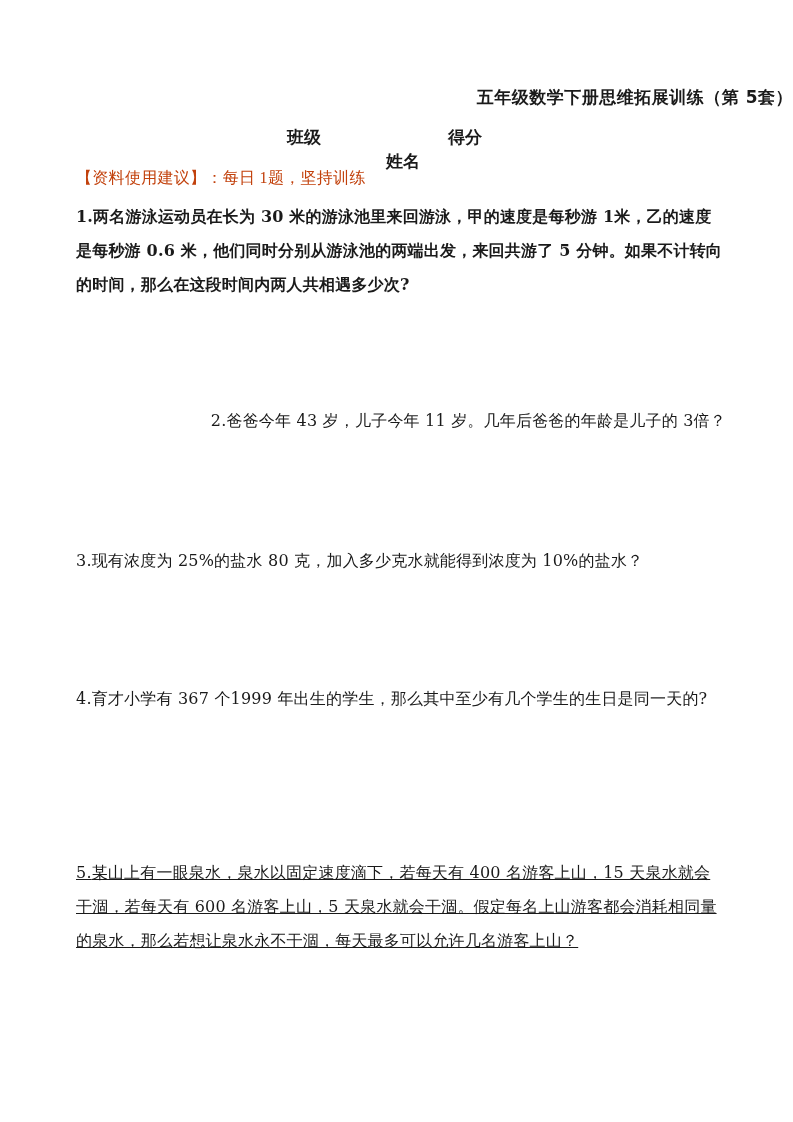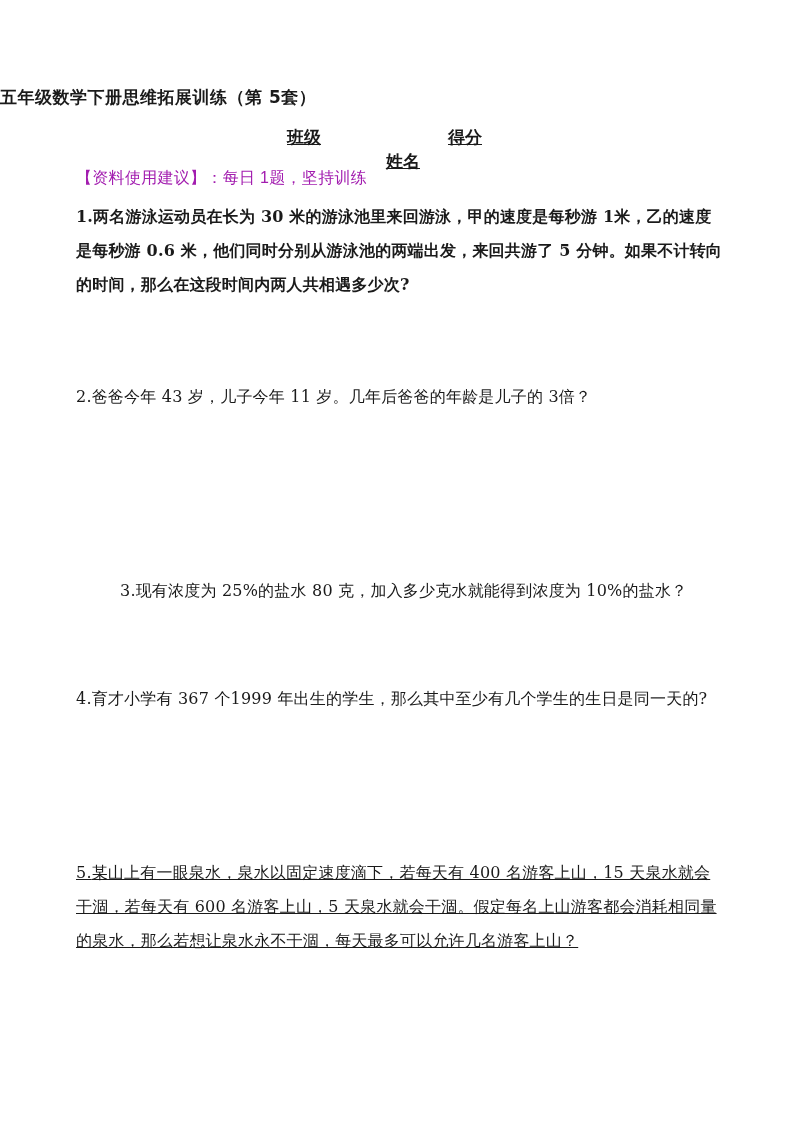--- a/index.html
+++ b/index.html
@@ -4,7 +4,7 @@
 <style>
   html, body { margin: 0; padding: 0; background: #ffffff; }
   body { width: 793px; height: 1122px; position: relative; overflow: hidden; color: #1a1a1a; }
-  .title { position: absolute; top: 86px; left: 0; width: 793px; text-align: left; font-family: "DejaVu Sans", sans-serif; font-size: 17px; font-weight: bold; letter-spacing: 0.5px; }
+  .title { position: absolute; top: 86px; left: 0; width: 793px; text-align: right; font-family: "DejaVu Sans", sans-serif; font-size: 17px; font-weight: bold; letter-spacing: 0.5px; }
   .info-row { position: absolute; top: 126px; left: 0; width: 793px; font-family: "DejaVu Sans", sans-serif; font-size: 17px; font-weight: bold; }
   .info-row span { position: absolute; top: 0; text-decoration: underline; }
   .advice { position: absolute; top: 168px; left: 76px; font-family: Liberation Sans, sans-serif; font-size: 16px; color: #a21caf; letter-spacing: 0.3px; }

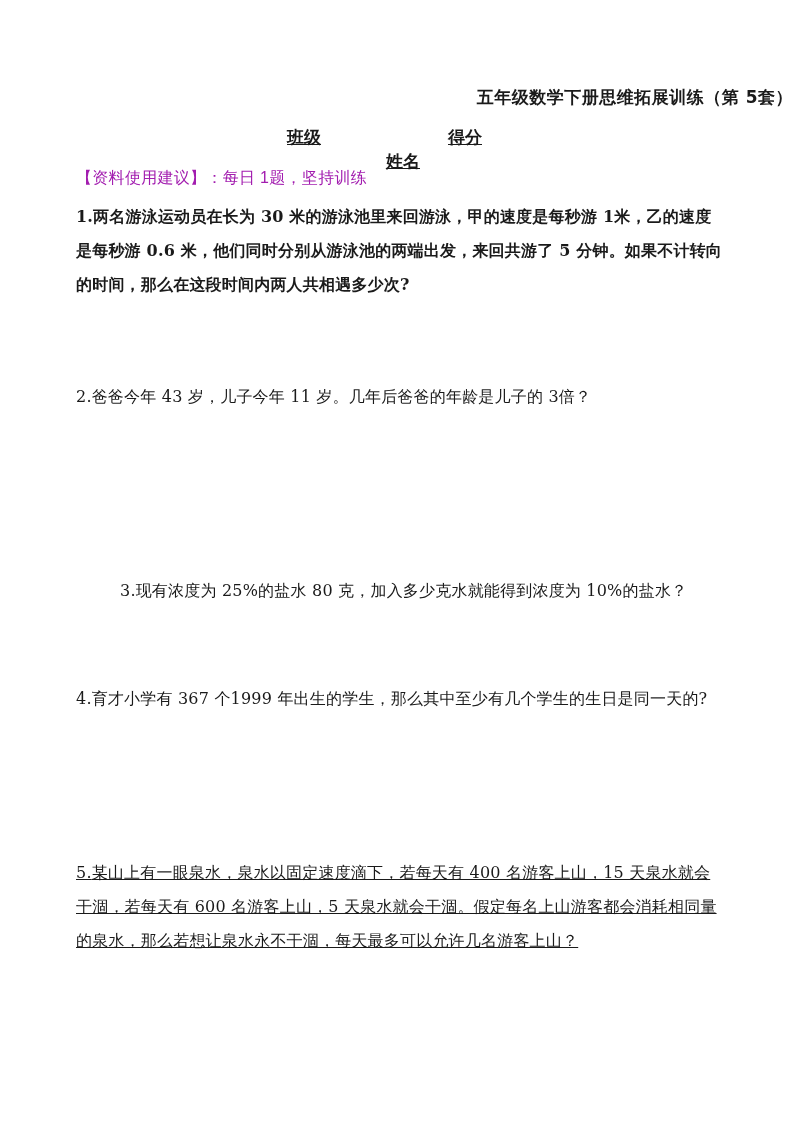--- a/index.html
+++ b/index.html
@@ -6,7 +6,7 @@
   body { width: 793px; height: 1122px; position: relative; overflow: hidden; color: #1a1a1a; }
   .title { position: absolute; top: 86px; left: 0; width: 793px; text-align: right; font-family: "DejaVu Sans", sans-serif; font-size: 17px; font-weight: bold; letter-spacing: 0.5px; }
   .info-row { position: absolute; top: 126px; left: 0; width: 793px; font-family: "DejaVu Sans", sans-serif; font-size: 17px; font-weight: bold; }
-  .info-row span { position: absolute; top: 0; text-decoration: underline; }
+  .info-row span { position: absolute; top: 0; }
   .advice { position: absolute; top: 168px; left: 76px; font-family: Liberation Sans, sans-serif; font-size: 16px; color: #a21caf; letter-spacing: 0.3px; }
   .q { position: absolute; left: 76px; width: 650px; font-family: "DejaVu Serif", serif; font-size: 16px; line-height: 34px; letter-spacing: 0.2px; margin: 0; }
   .q span { display: inline; }

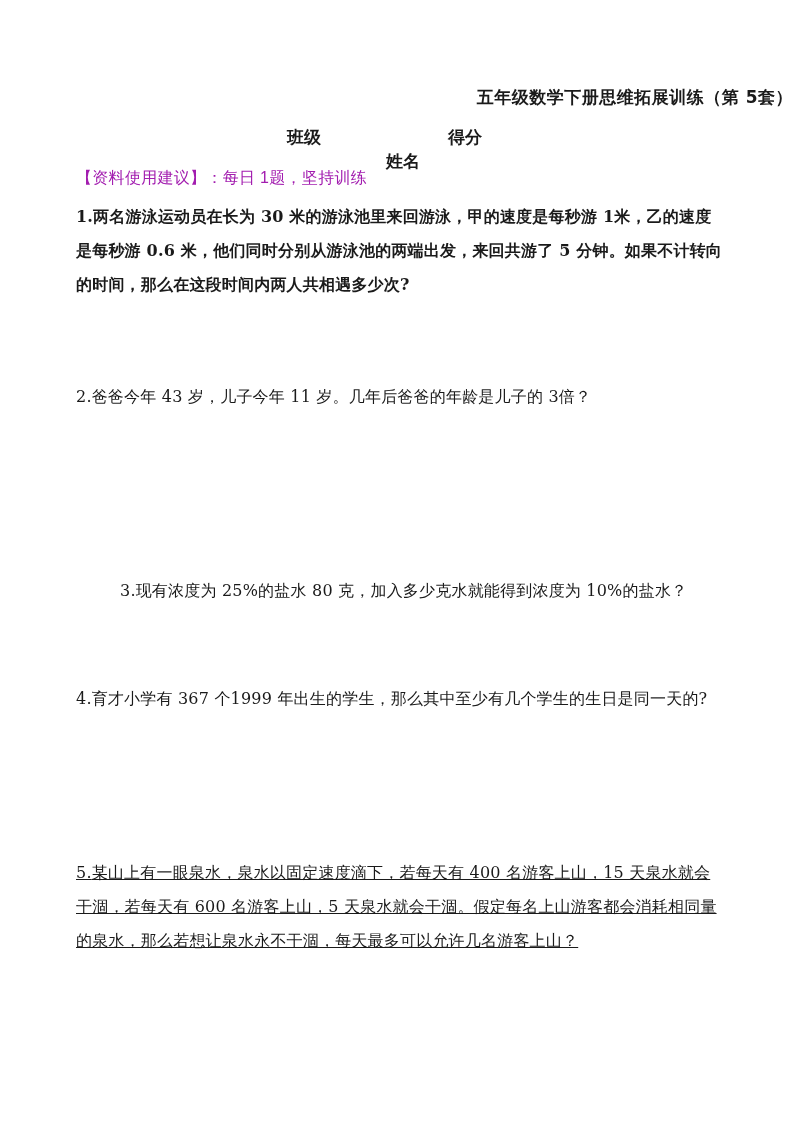--- a/index.html
+++ b/index.html
@@ -7,7 +7,7 @@
   .title { position: absolute; top: 86px; left: 0; width: 793px; text-align: right; font-family: "DejaVu Sans", sans-serif; font-size: 17px; font-weight: bold; letter-spacing: 0.5px; }
   .info-row { position: absolute; top: 126px; left: 0; width: 793px; font-family: "DejaVu Sans", sans-serif; font-size: 17px; font-weight: bold; }
   .info-row span { position: absolute; top: 0; }
-  .advice { position: absolute; top: 168px; left: 76px; font-family: Liberation Sans, sans-serif; font-size: 16px; color: #a21caf; letter-spacing: 0.3px; }
+  .advice { position: absolute; top: 168px; left: 76px; font-family: Liberation Serif, serif; font-size: 16px; color: #c2410c; letter-spacing: 0.3px; }
   .q { position: absolute; left: 76px; width: 650px; font-family: "DejaVu Serif", serif; font-size: 16px; line-height: 34px; letter-spacing: 0.2px; margin: 0; }
   .q span { display: inline; }
 </style>

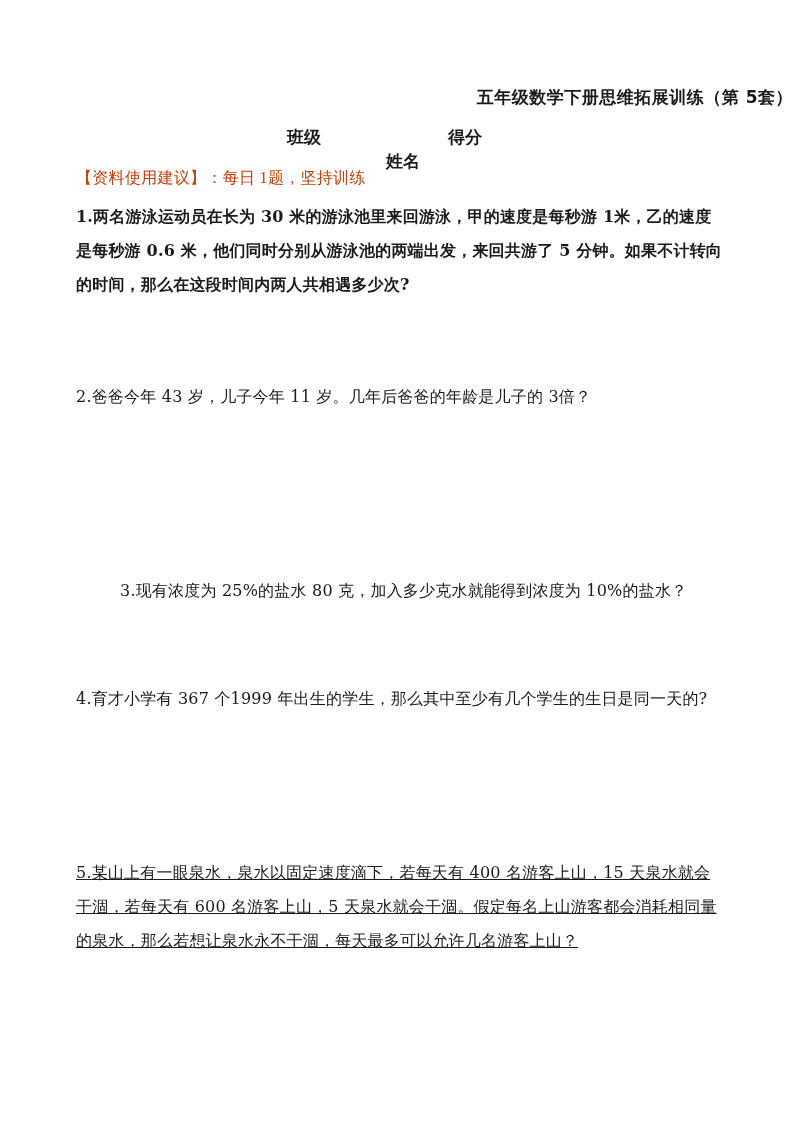--- a/index.html
+++ b/index.html
@@ -28,7 +28,7 @@
   <span>1.</span><span>两名游泳运动员在长为 30 米的游泳池里来回游泳，甲的速度是每秒游 1米，乙的速度是每秒游 0.6 米，他们同时分别从游泳池的两端出发，来回共游了 5 分钟。如果不计转向的时间，那么在这段时间内两人共相遇多少次?</span>
 </p>
 
-<p class="q" style="top:380px;">
+<p class="q" style="top:404px;text-align:right;">
   <span>2.</span><span>爸爸今年 43 岁，儿子今年 11 岁。几年后爸爸的年龄是儿子的 3倍？</span>
 </p>
 

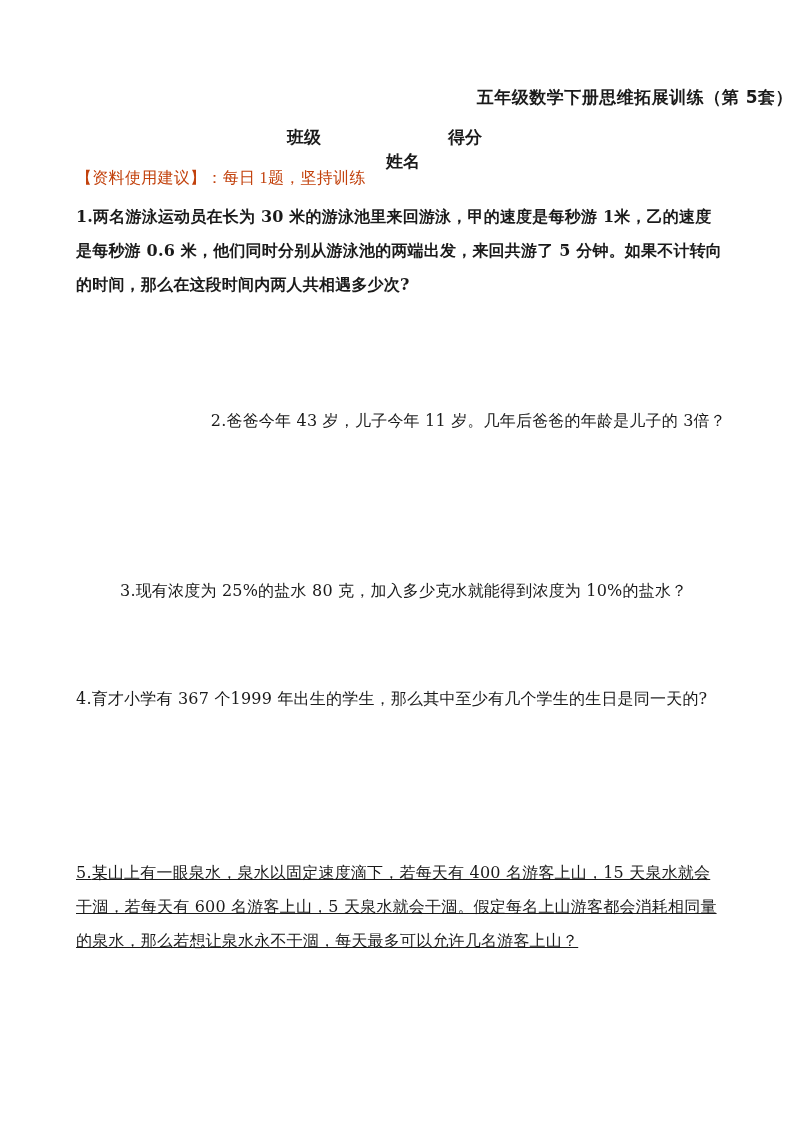--- a/index.html
+++ b/index.html
@@ -32,7 +32,7 @@
   <span>2.</span><span>爸爸今年 43 岁，儿子今年 11 岁。几年后爸爸的年龄是儿子的 3倍？</span>
 </p>
 
-<p class="q" style="top:574px;margin-left:44px;">
+<p class="q" style="top:544px;">
   <span>3.</span><span>现有浓度为 25%的盐水 80 克，加入多少克水就能得到浓度为 10%的盐水？</span>
 </p>
 

